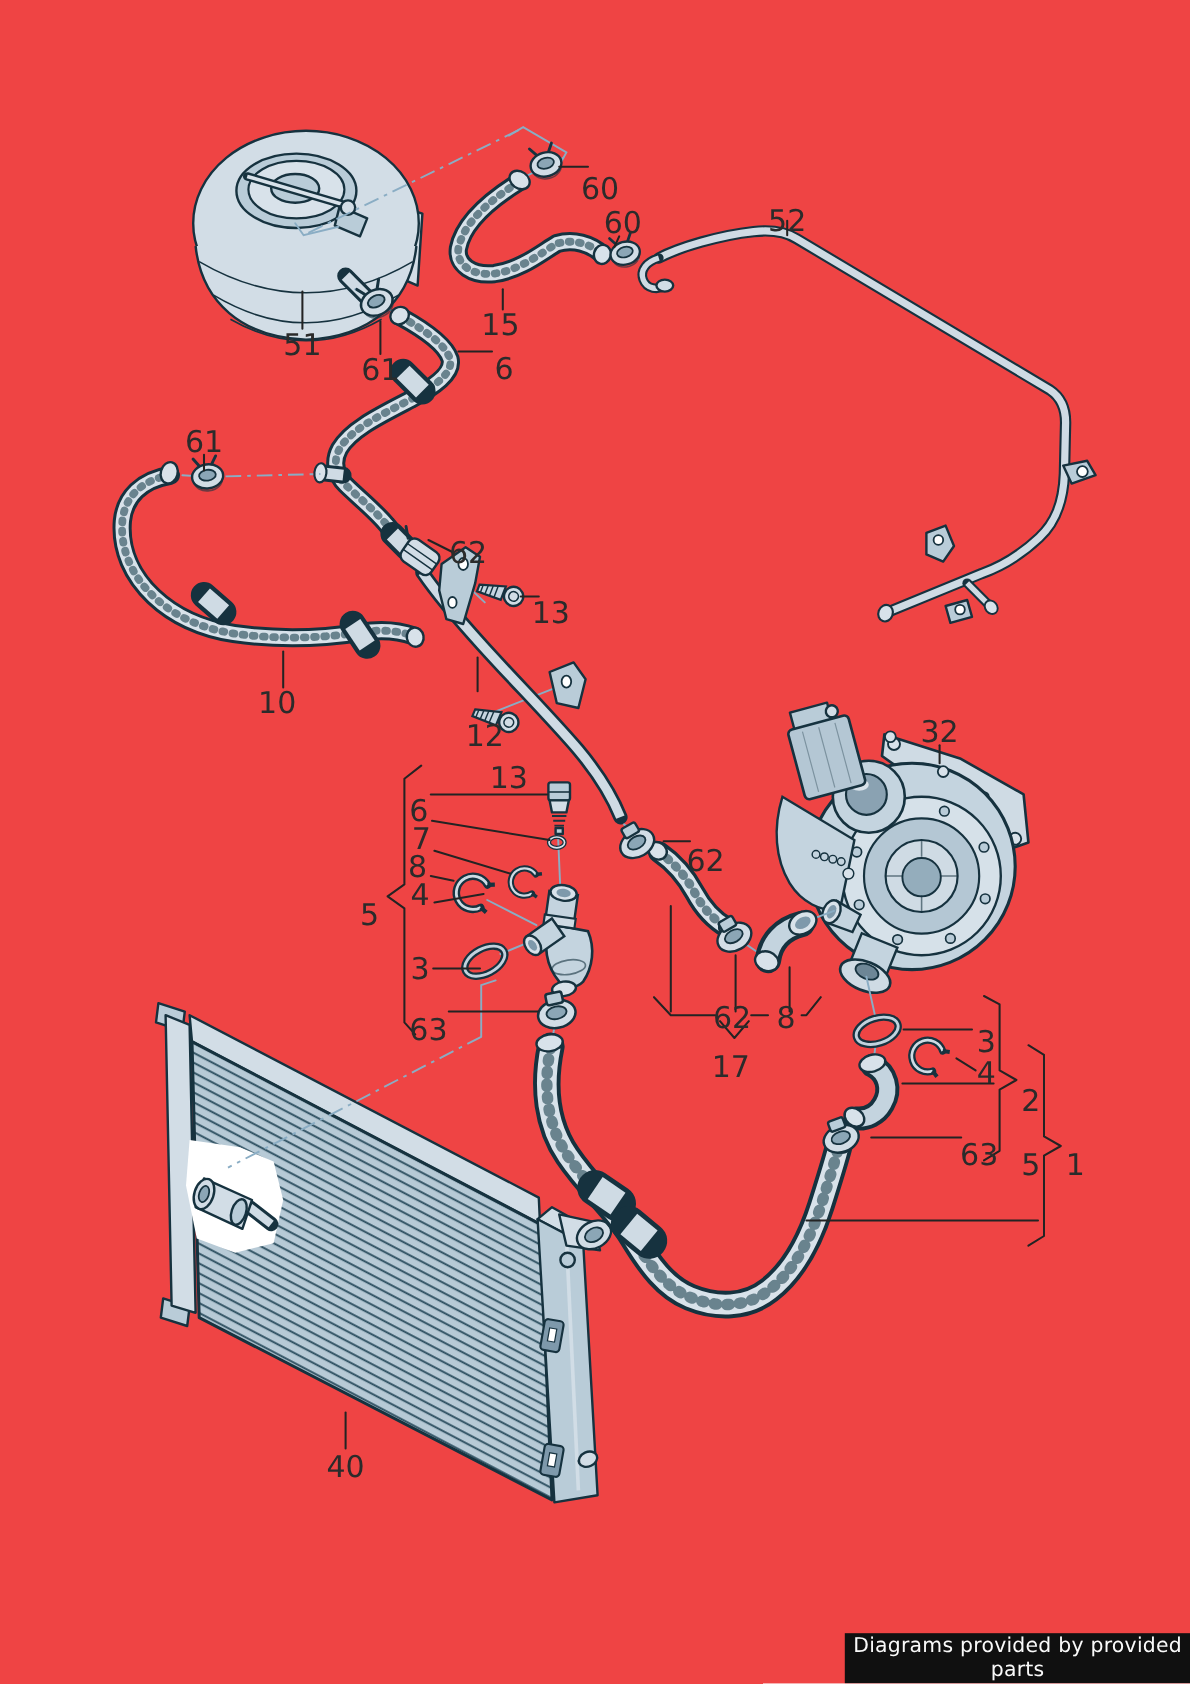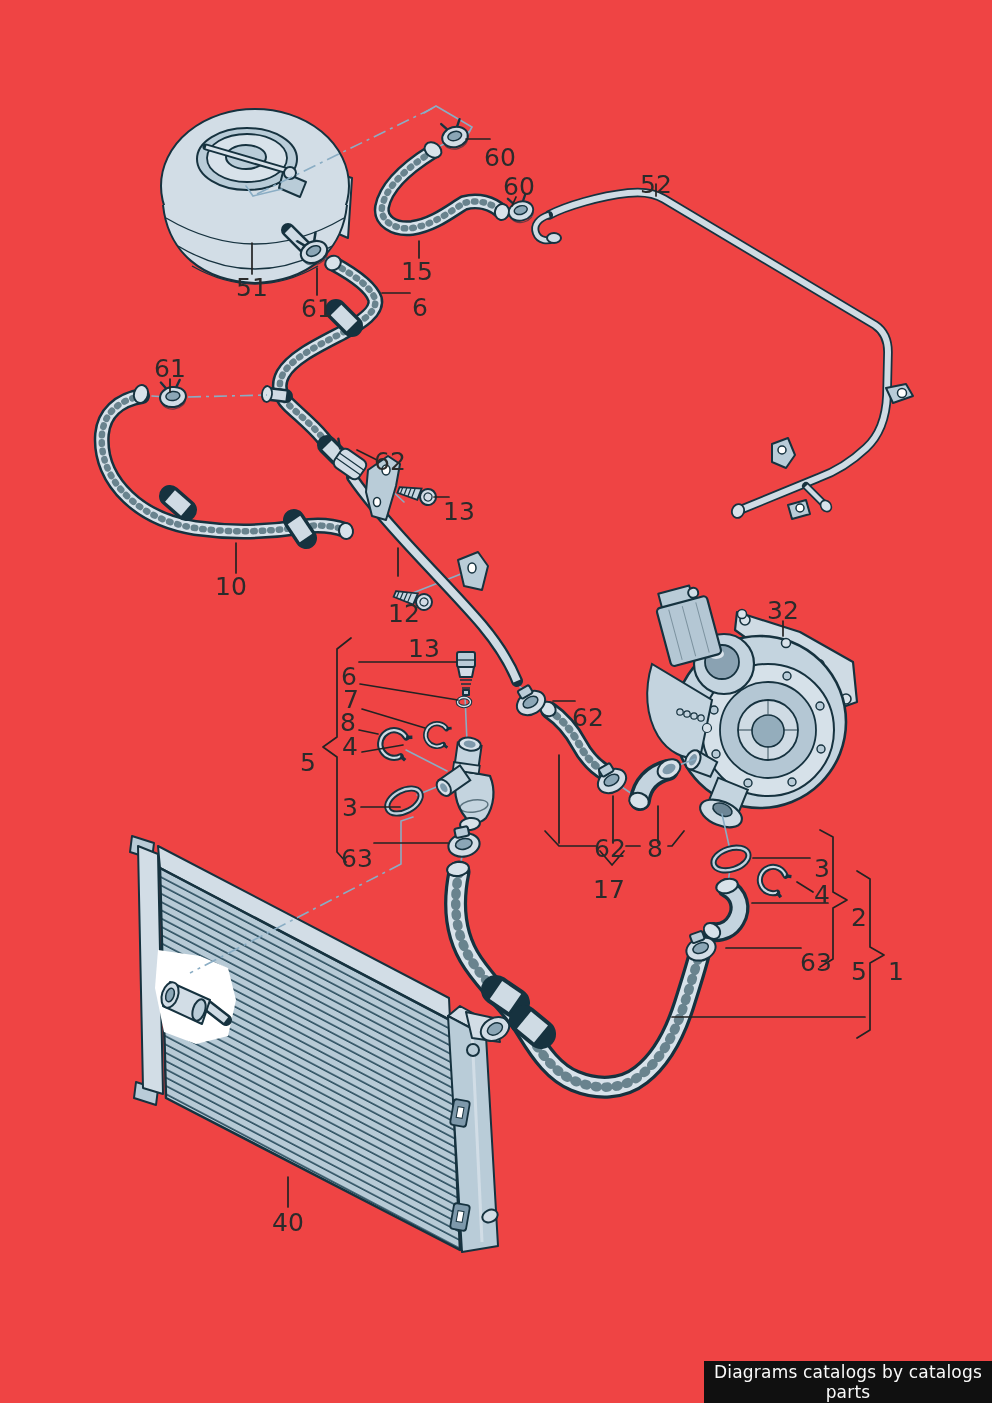--- a/index.html
+++ b/index.html
@@ -434,7 +434,7 @@
     </div>
 
 <div id="footer" style="background: rgb(16, 16, 16); color: rgb(250, 250, 250);">
-  <span>Diagrams catalogs by catalogs parts</span>
+  <span>Diagrams provided by provided parts</span>
 </div>
 
 </div>

